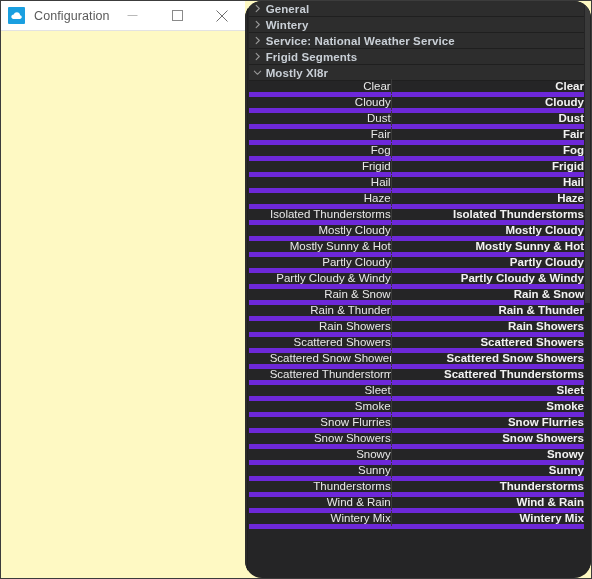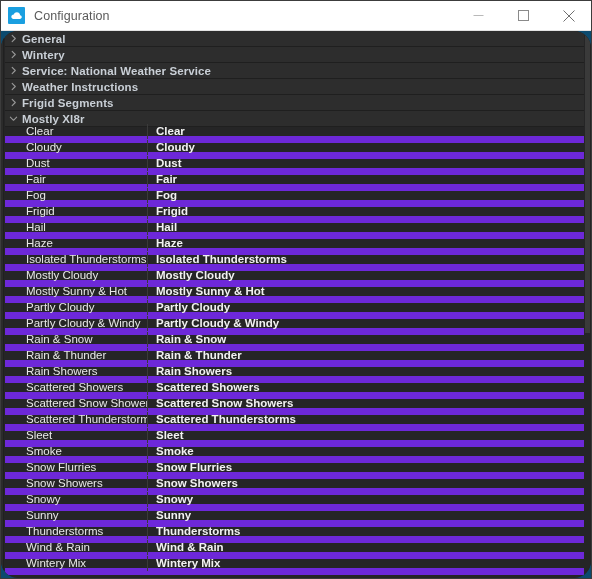--- a/index.html
+++ b/index.html
@@ -20,10 +20,9 @@
     width: 592px;
     height: 579px;
     box-sizing: border-box;
-    background: #0c4a6e;
+    background: #fef9c3;
     border: 1px solid #3c3c3c;
     display: flex;
-    flex-direction: column;
     overflow: hidden;
   }
 

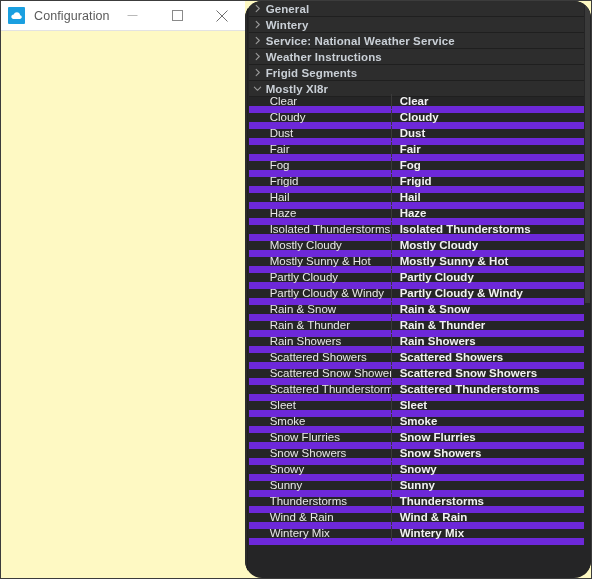--- a/index.html
+++ b/index.html
@@ -248,14 +248,6 @@
               <path d="M3.5 1.5 L7 5 L3.5 8.5" fill="none" stroke="#9a9a9a" stroke-width="1.2" stroke-linecap="round" stroke-linejoin="round"></path>
             </svg>
           </span>
-          <span class="cat-label">Weather Instructions</span>
-        </div>
-        <div class="cat-row">
-          <span class="cat-chevron">
-            <svg width="9" height="9" viewBox="0 0 10 10">
-              <path d="M3.5 1.5 L7 5 L3.5 8.5" fill="none" stroke="#9a9a9a" stroke-width="1.2" stroke-linecap="round" stroke-linejoin="round"></path>
-            </svg>
-          </span>
           <span class="cat-label">Frigid Segments</span>
         </div>
         <div class="cat-row">

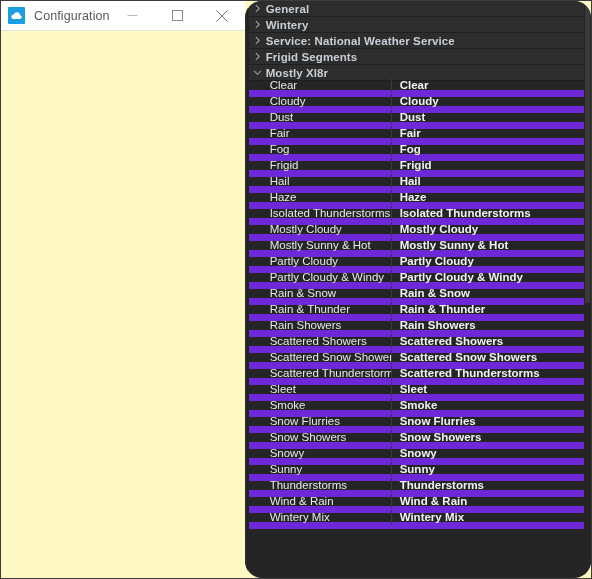--- a/index.html
+++ b/index.html
@@ -153,10 +153,11 @@
     position: relative;
     height: 16px;
     background: #252526;
-    border-bottom: 7px solid #6d28d9;
-    display: flex;
-    align-items: center;
-    box-sizing: border-box;
+    border-bottom: 5px solid #6d28d9;
+    display: flex;
+    align-items: center;
+    box-sizing: border-box;
+    text-align: right;
   }
   .cell-key {
     width: 143px;

